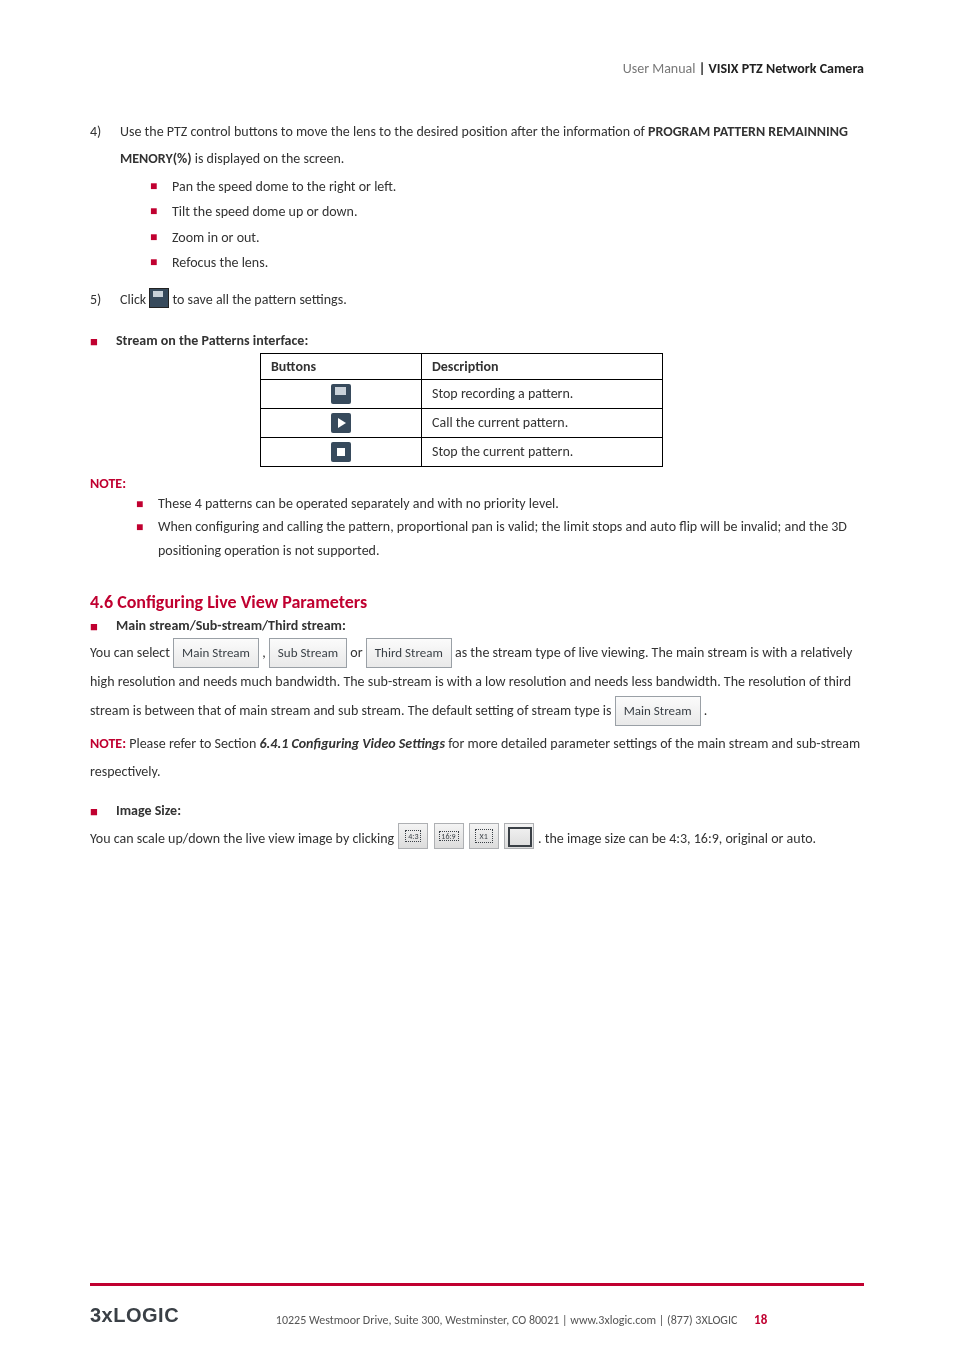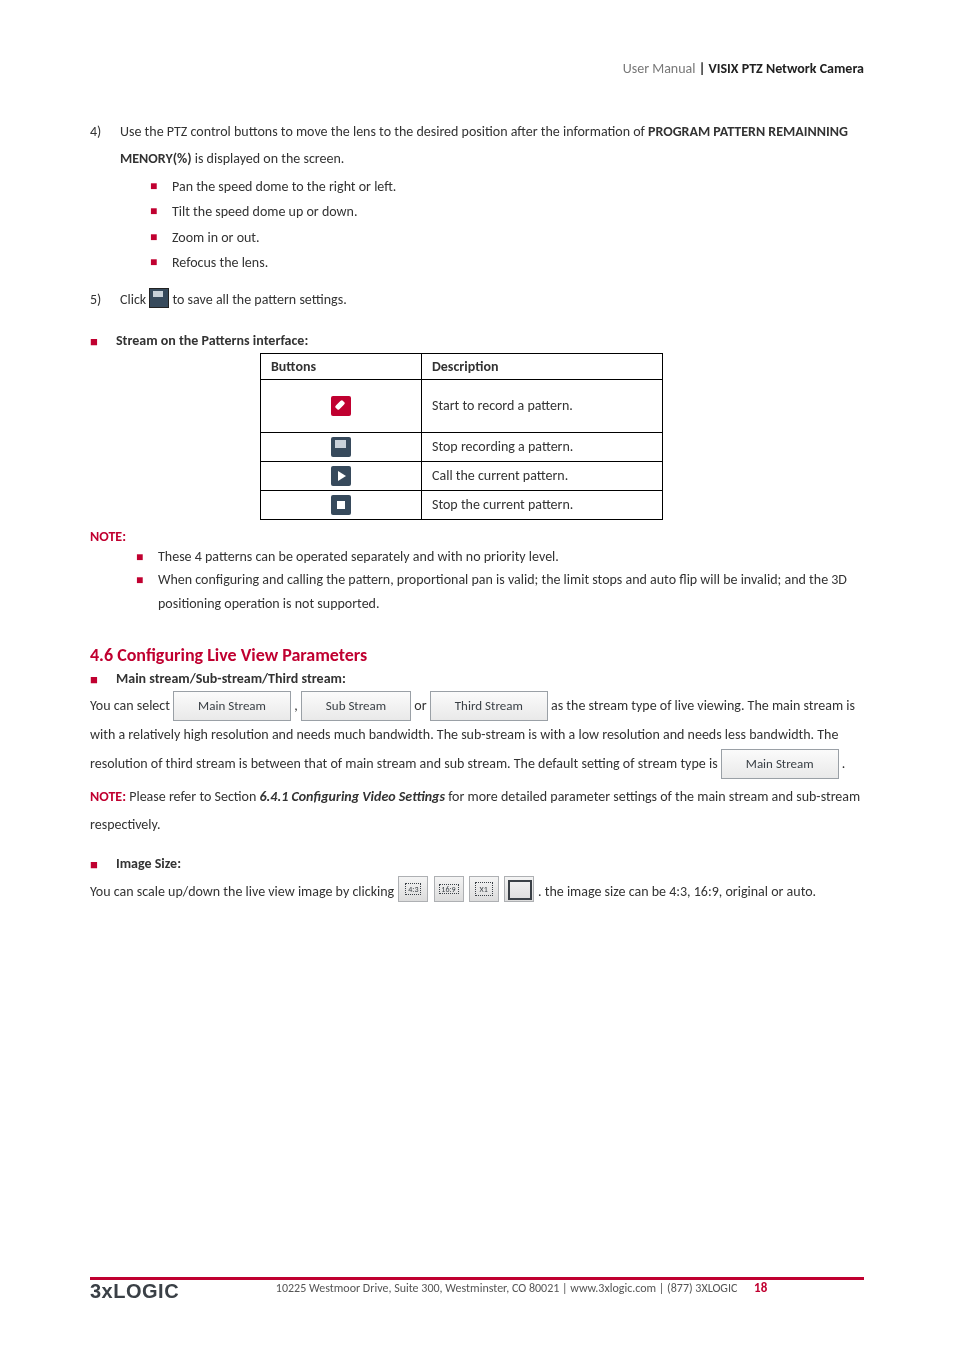--- a/index.html
+++ b/index.html
@@ -250,10 +250,6 @@
       <th class="col-btns">Buttons</th>
       <th class="col-desc">Description</th>
     </tr>
-    <tr class="tall-row">
-      <td class="col-btns" style="text-align:center"><span class="icon-box ic-record"></span></td>
-      <td>Start to record a pattern.</td>
-    </tr>
     <tr>
       <td class="col-btns" style="text-align:center"><span class="icon-box ic-stoprec"></span></td>
       <td>Stop recording a pattern.</td>

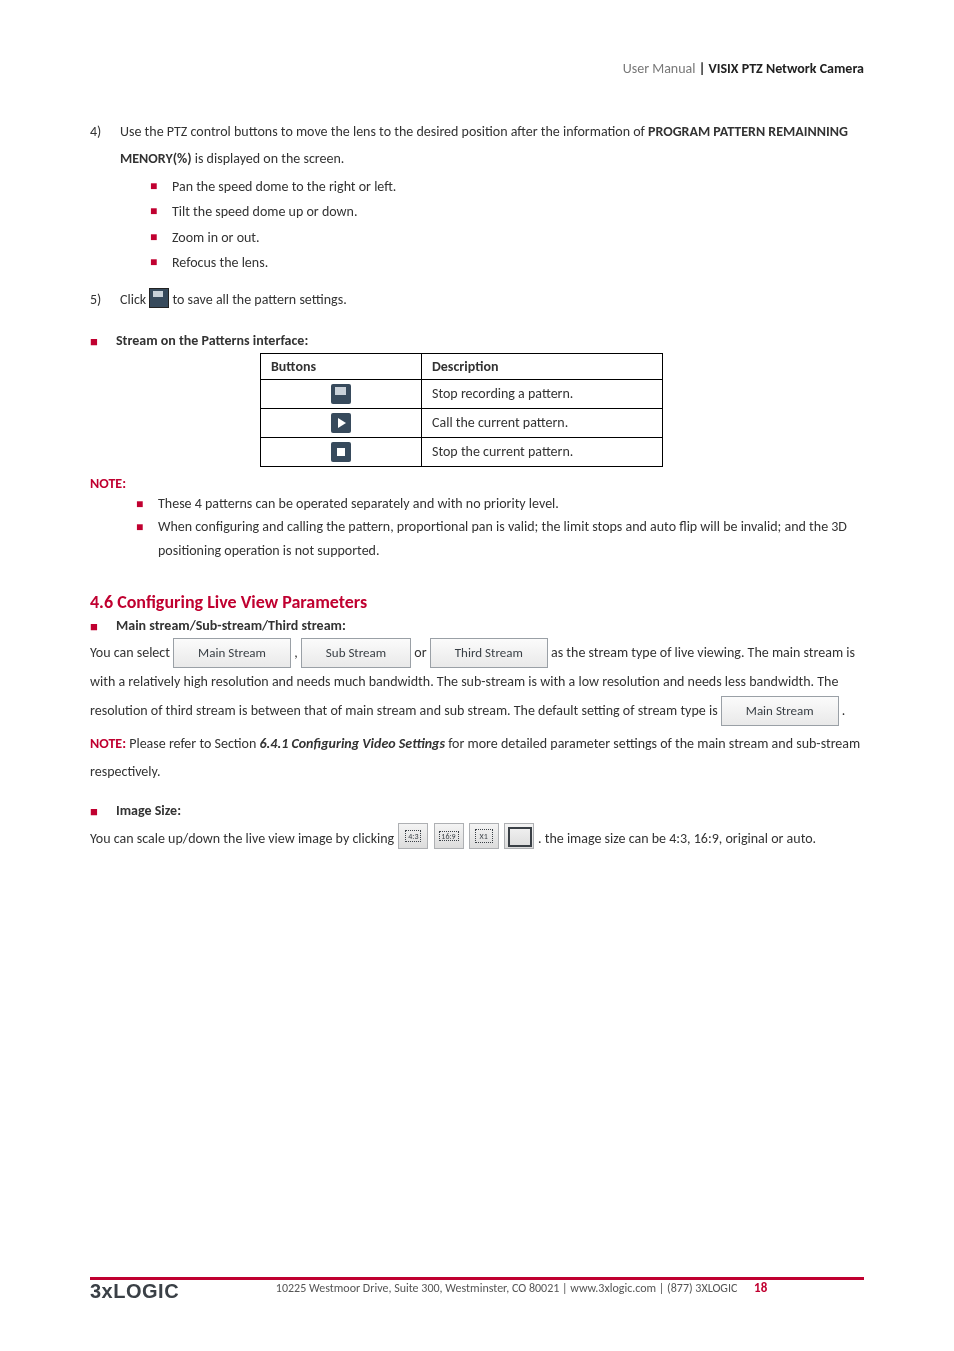--- a/index.html
+++ b/index.html
@@ -143,7 +143,7 @@
     background: linear-gradient(#fbfbfb,#e9e9e9);
     color: #3a4046;
     font-size: 13px;
-    padding: 1px 24px;
+    padding: 1px 8px;
     vertical-align: 0px;
   }
   .note-inline { color: #c00030; font-weight: bold; }

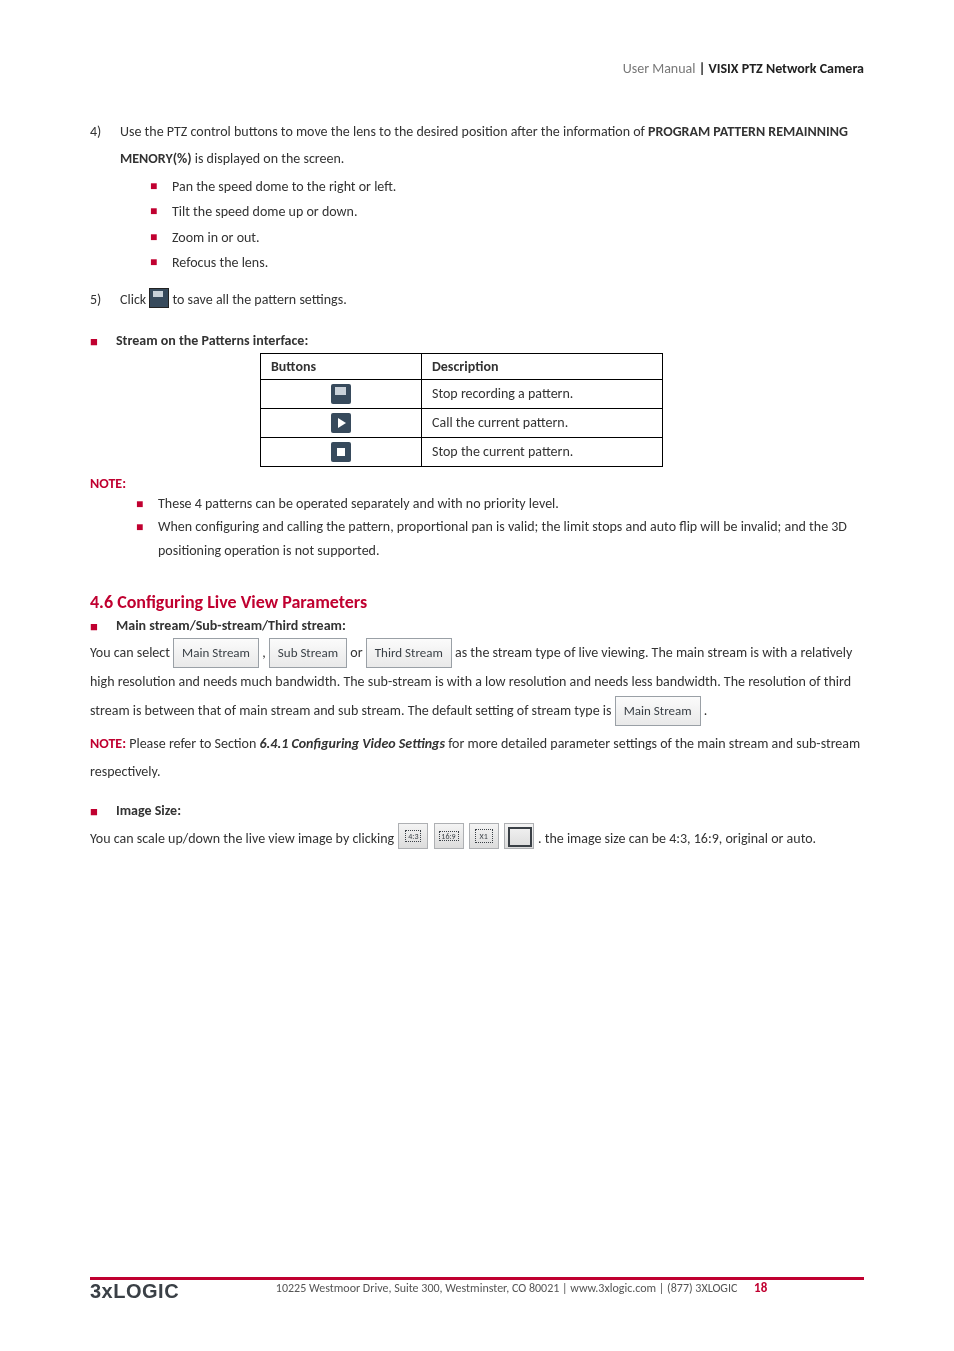--- a/index.html
+++ b/index.html
@@ -173,12 +173,13 @@
   .sb-auto .inner-box{ top:3px; left:3px; width:20px; height:16px; border:2px solid #3a4046;}
   .footer {
     position: absolute;
-    bottom: 48px;
+    bottom: 24px;
     left: 90px;
     right: 90px;
     border-top: 3px solid #c00030;
+    padding-top: 18px;
     display: flex;
-    align-items: flex-start;
+    align-items: flex-end;
     justify-content: space-between;
     font-size: 12px;
     color: #555;

